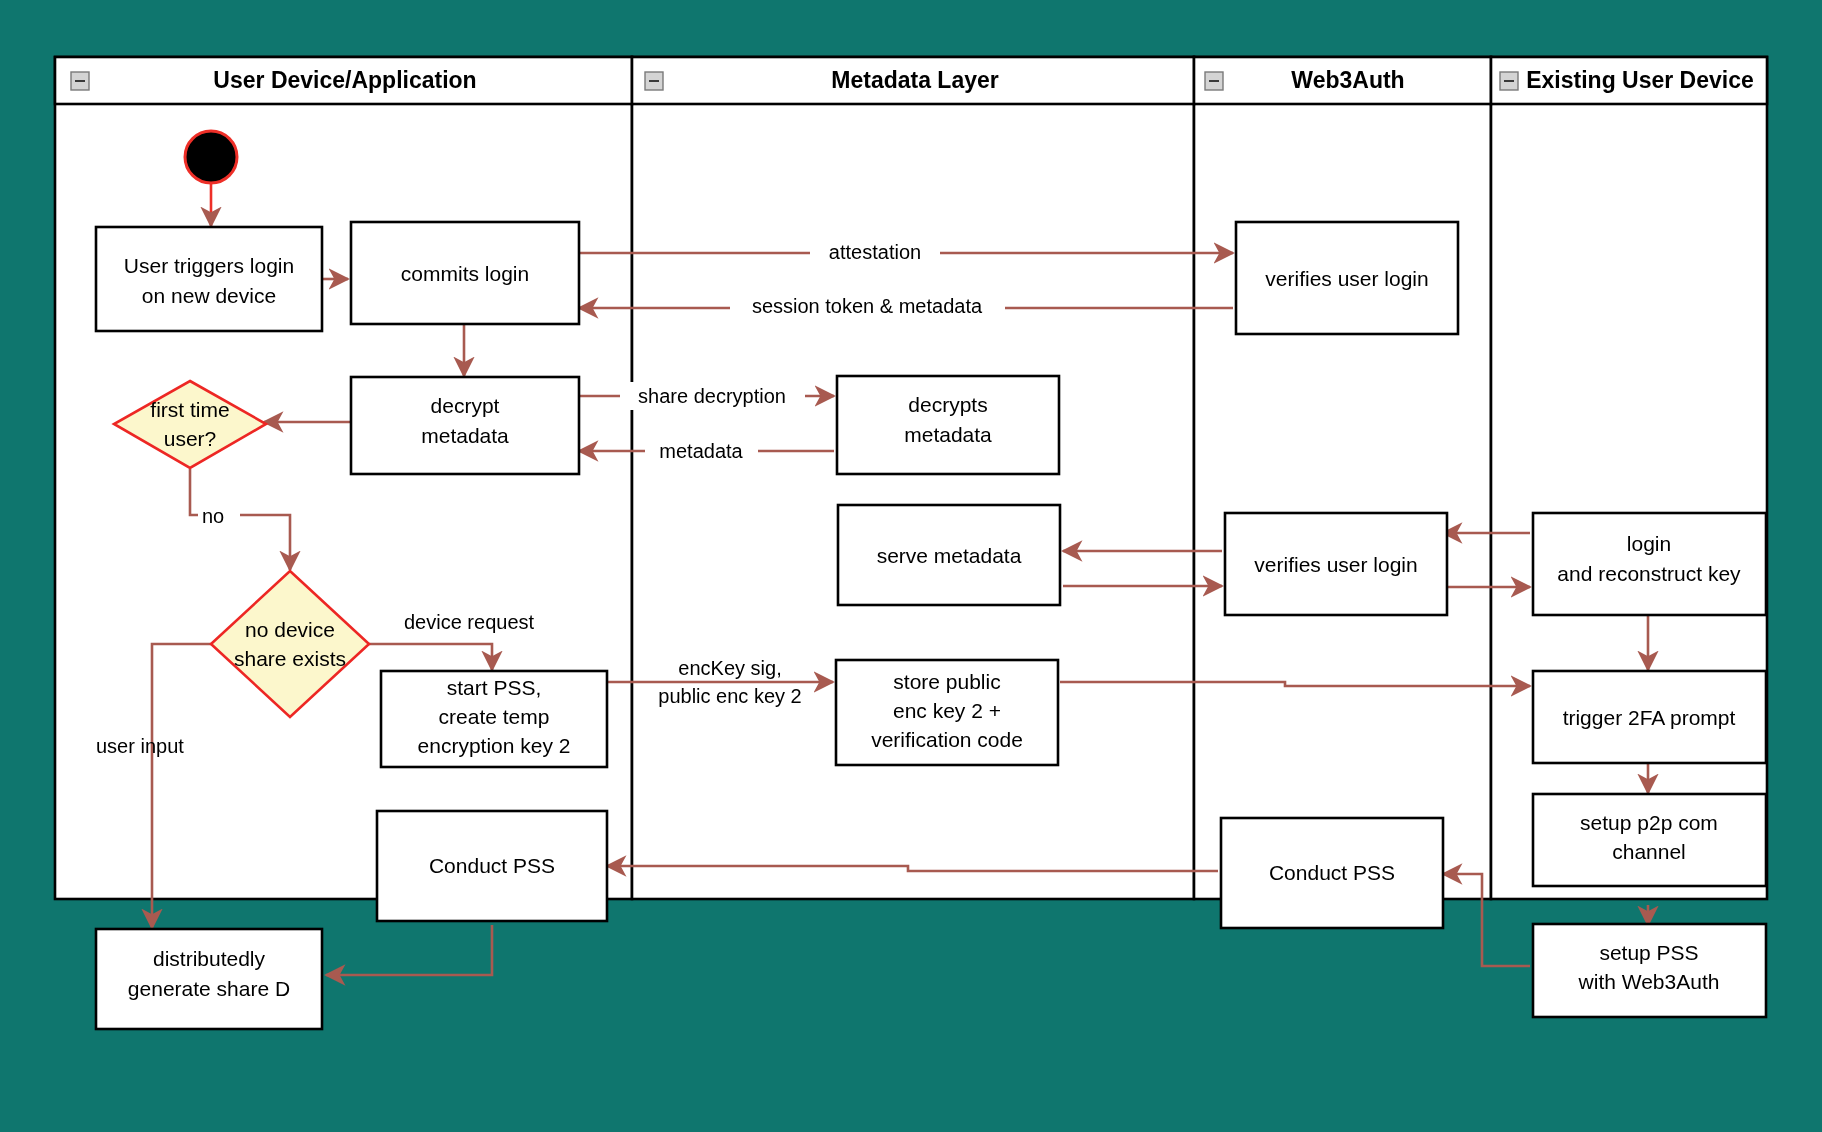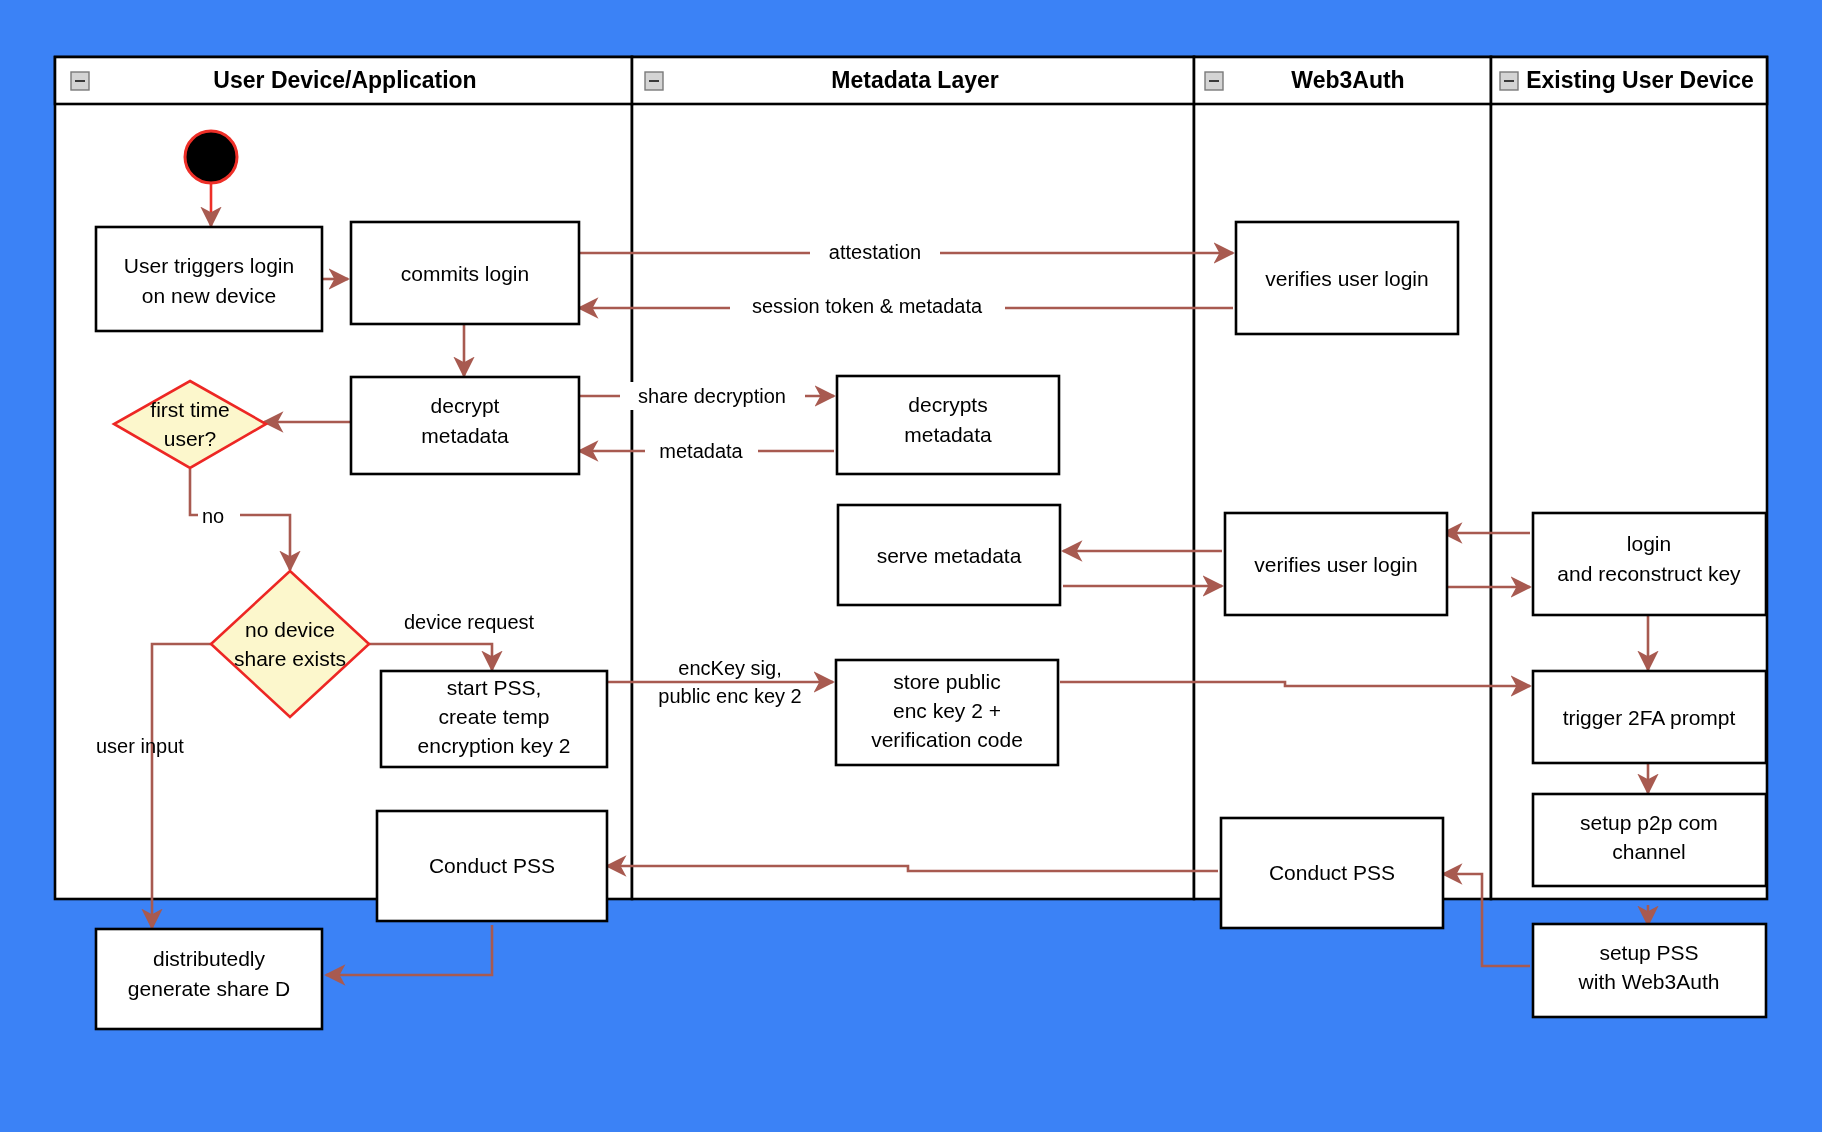--- a/index.html
+++ b/index.html
@@ -17,7 +17,7 @@
     position: relative;
     width: 1822px;
     height: 1132px;
-    background: #3b82f6;
+    background: #0f766e;
   }
   svg.diagram {
     position: absolute;

